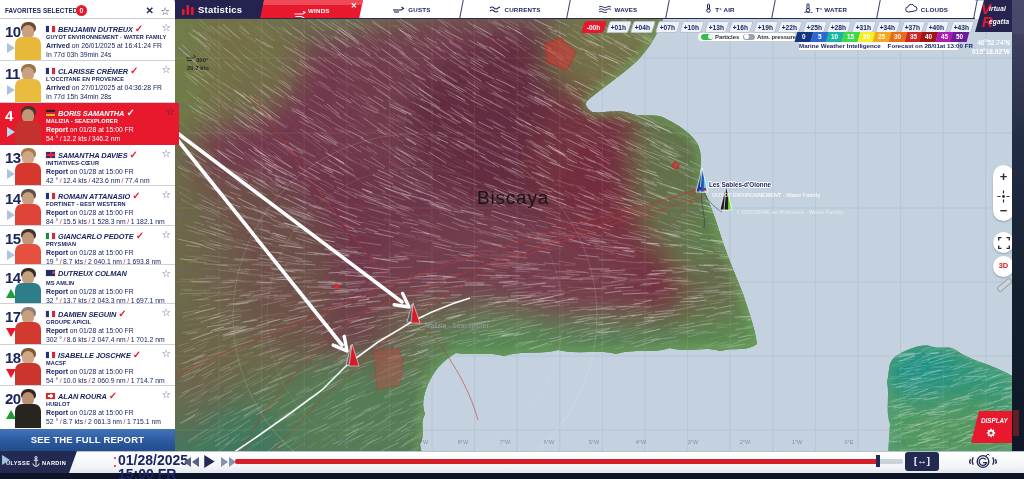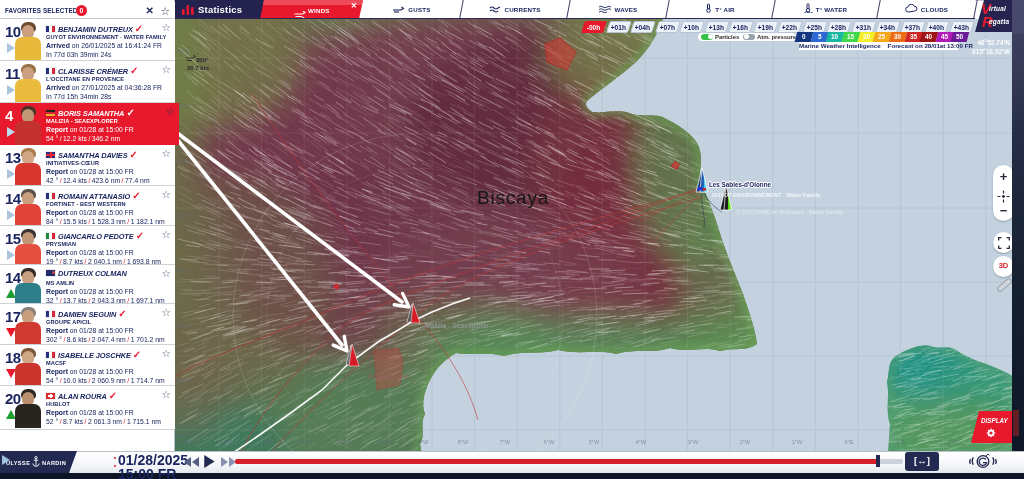--- a/index.html
+++ b/index.html
@@ -4710,6 +4710,7 @@
       <span class="x">✕</span>
       <span class="st">☆</span>
     </div>
+<div id="fullreport">SEE THE FULL REPORT</div>
 
 <div id="botbar"></div>
 <div id="botdark"></div>

